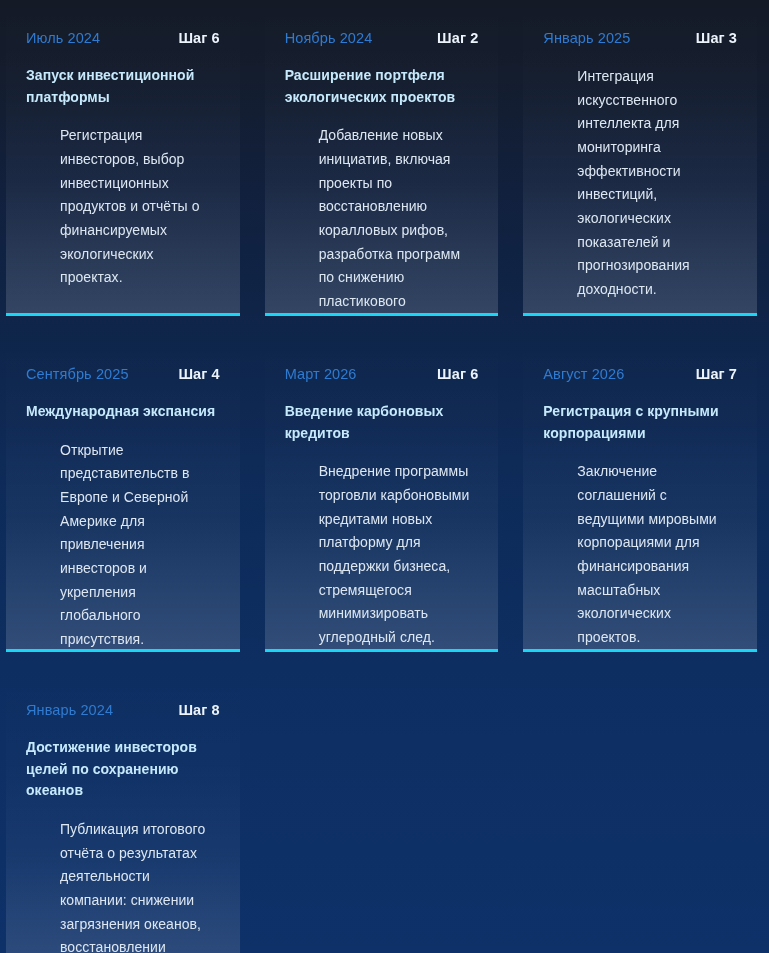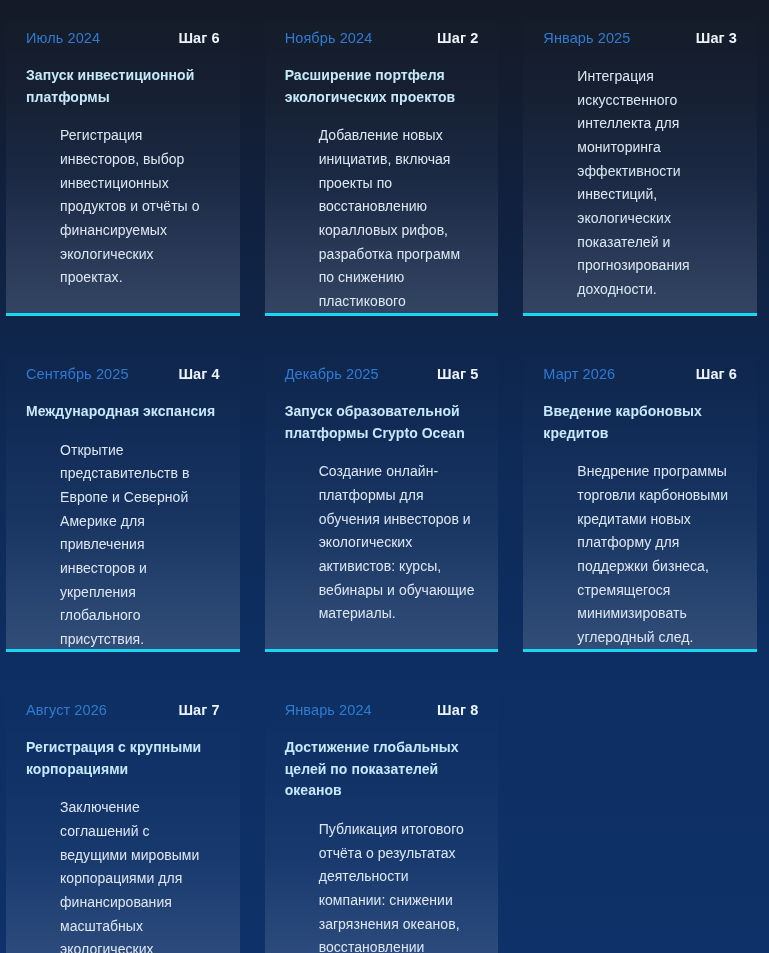--- a/index.html
+++ b/index.html
@@ -138,14 +138,6 @@
     <p class="card-desc">Открытие представительств в Европе и Северной Америке для привлечения инвесторов и укрепления глобального присутствия.</p>
   </article>
 
-  <article class="step-card">
-    <div class="card-head">
-      <span class="card-date">Декабрь 2025</span>
-      <span class="card-step">Шаг 5</span>
-    </div>
-    <h3 class="card-title">Запуск образовательной платформы Crypto Ocean</h3>
-    <p class="card-desc">Создание онлайн-платформы для обучения инвесторов и экологических активистов: курсы, вебинары и обучающие материалы.</p>
-  </article>
 
   <article class="step-card">
     <div class="card-head">

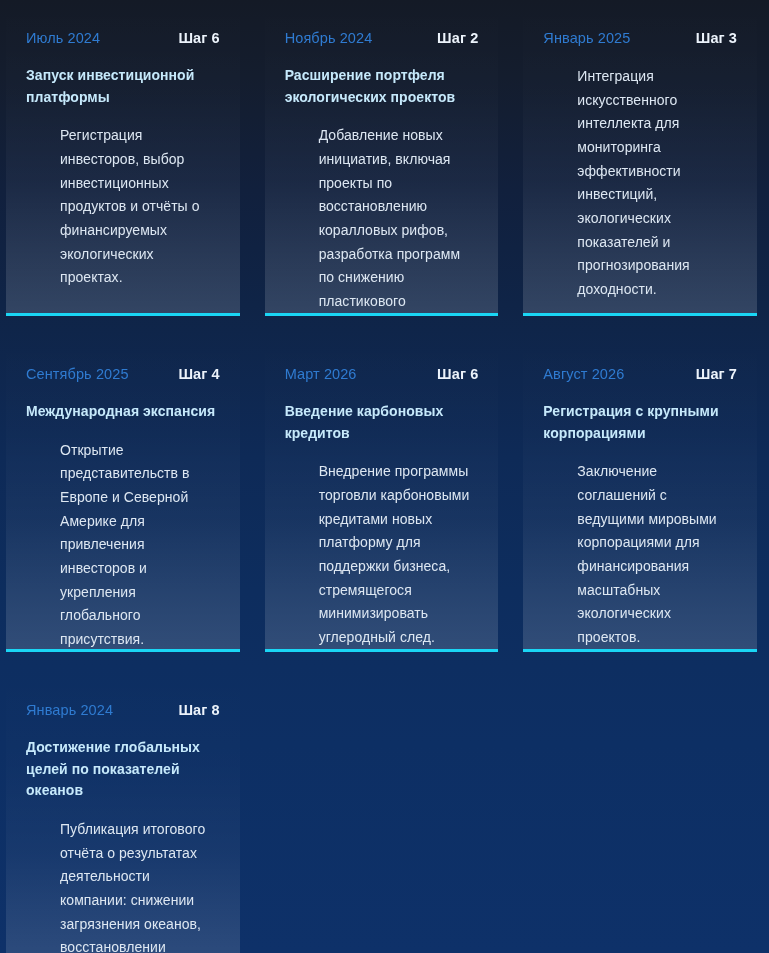--- a/index.html
+++ b/index.html
@@ -162,7 +162,7 @@
       <span class="card-date">Январь 2024</span>
       <span class="card-step">Шаг 8</span>
     </div>
-    <h3 class="card-title">Достижение глобальных целей по показателей океанов</h3>
+    <h3 class="card-title">Достижение инвесторов целей по сохранению океанов</h3>
     <p class="card-desc">Публикация итогового отчёта о результатах деятельности компании: снижении загрязнения океанов, восстановлении экосистем и влиянии на мировую экологию.</p>
   </article>
 

